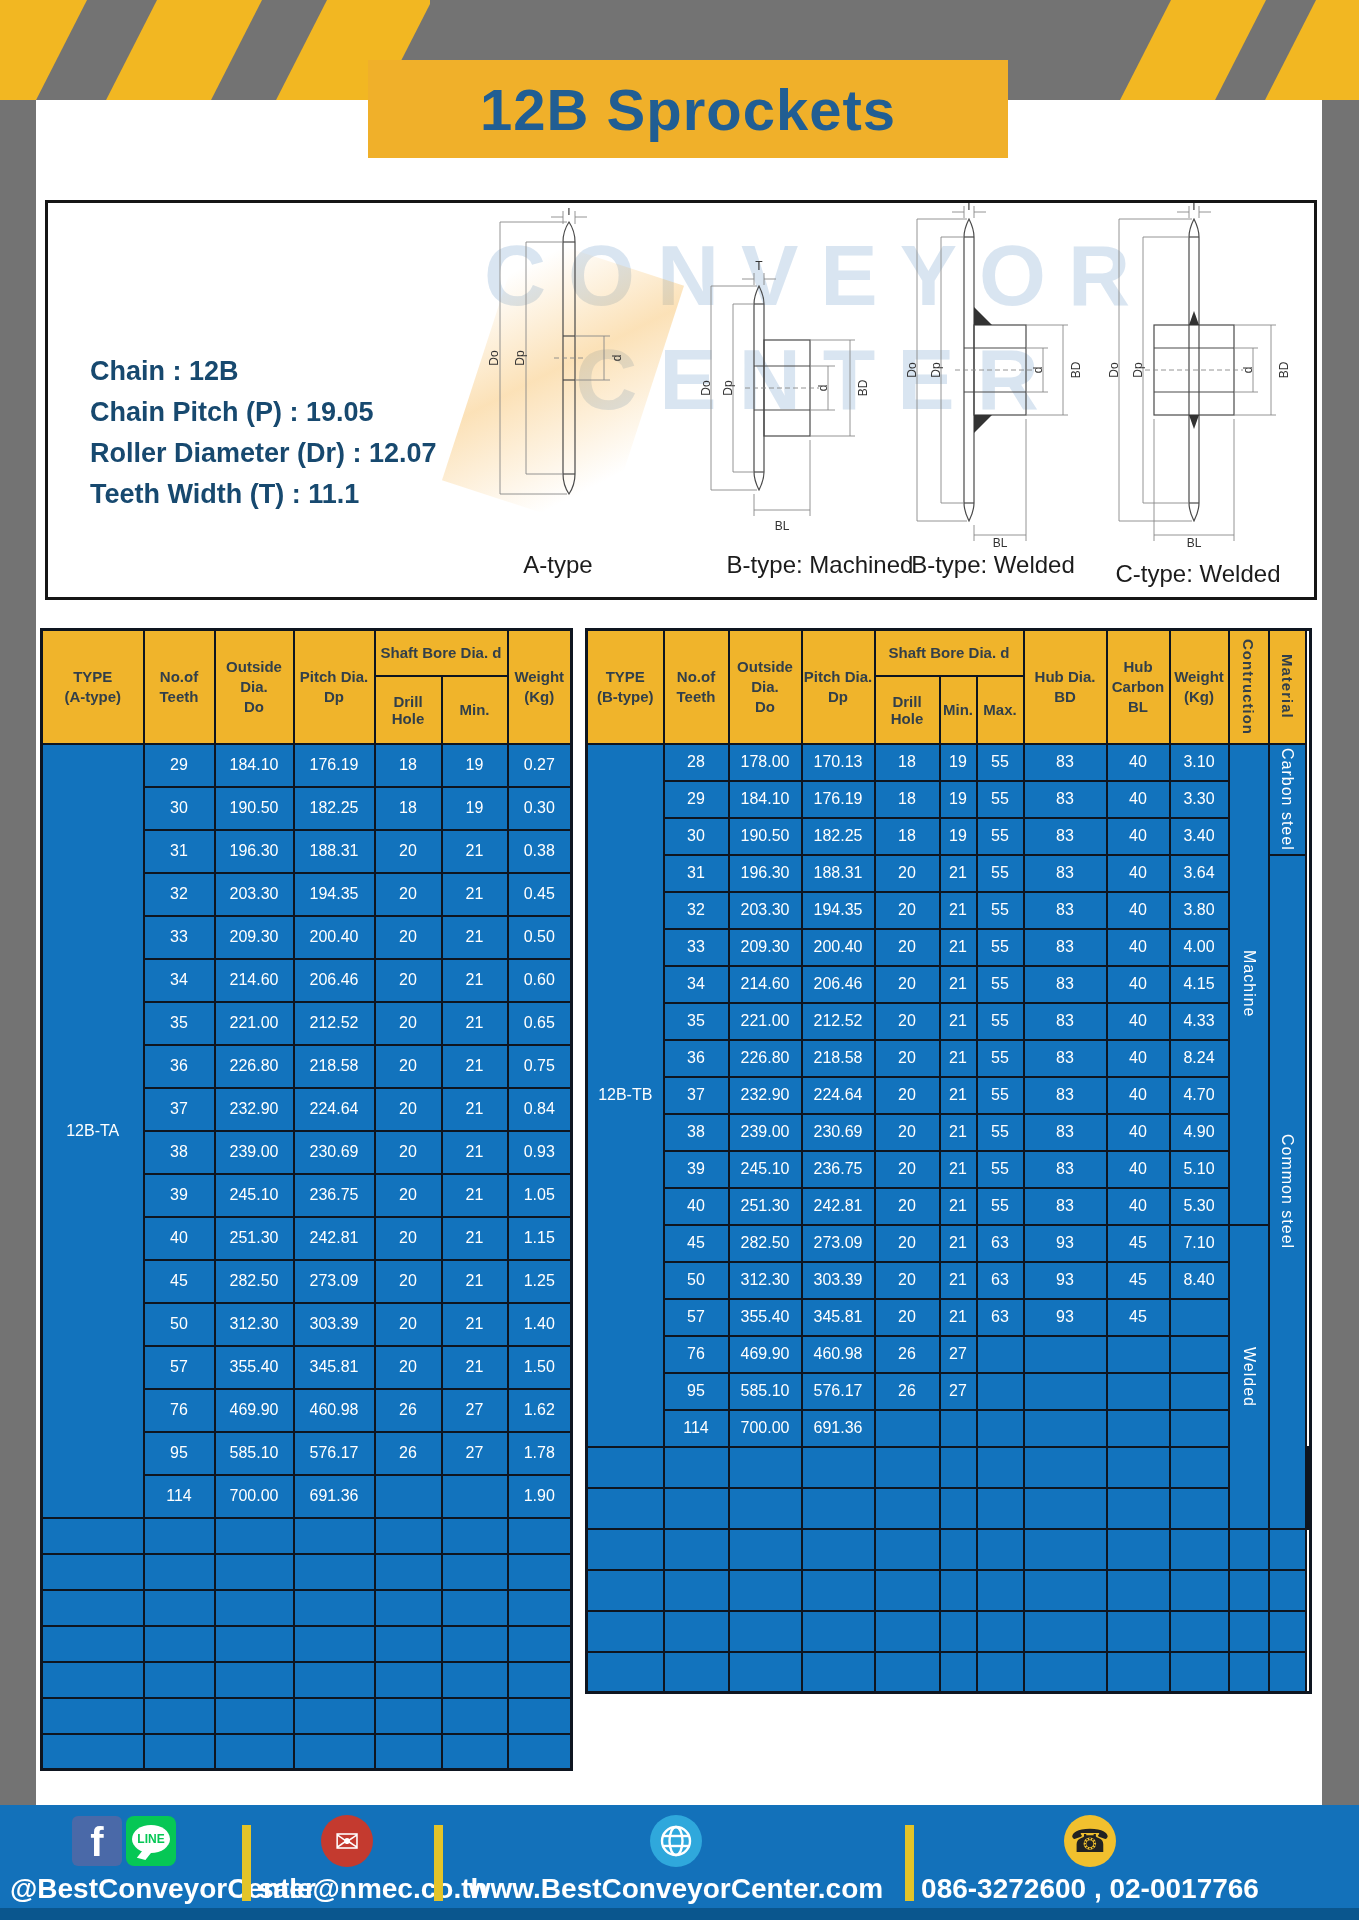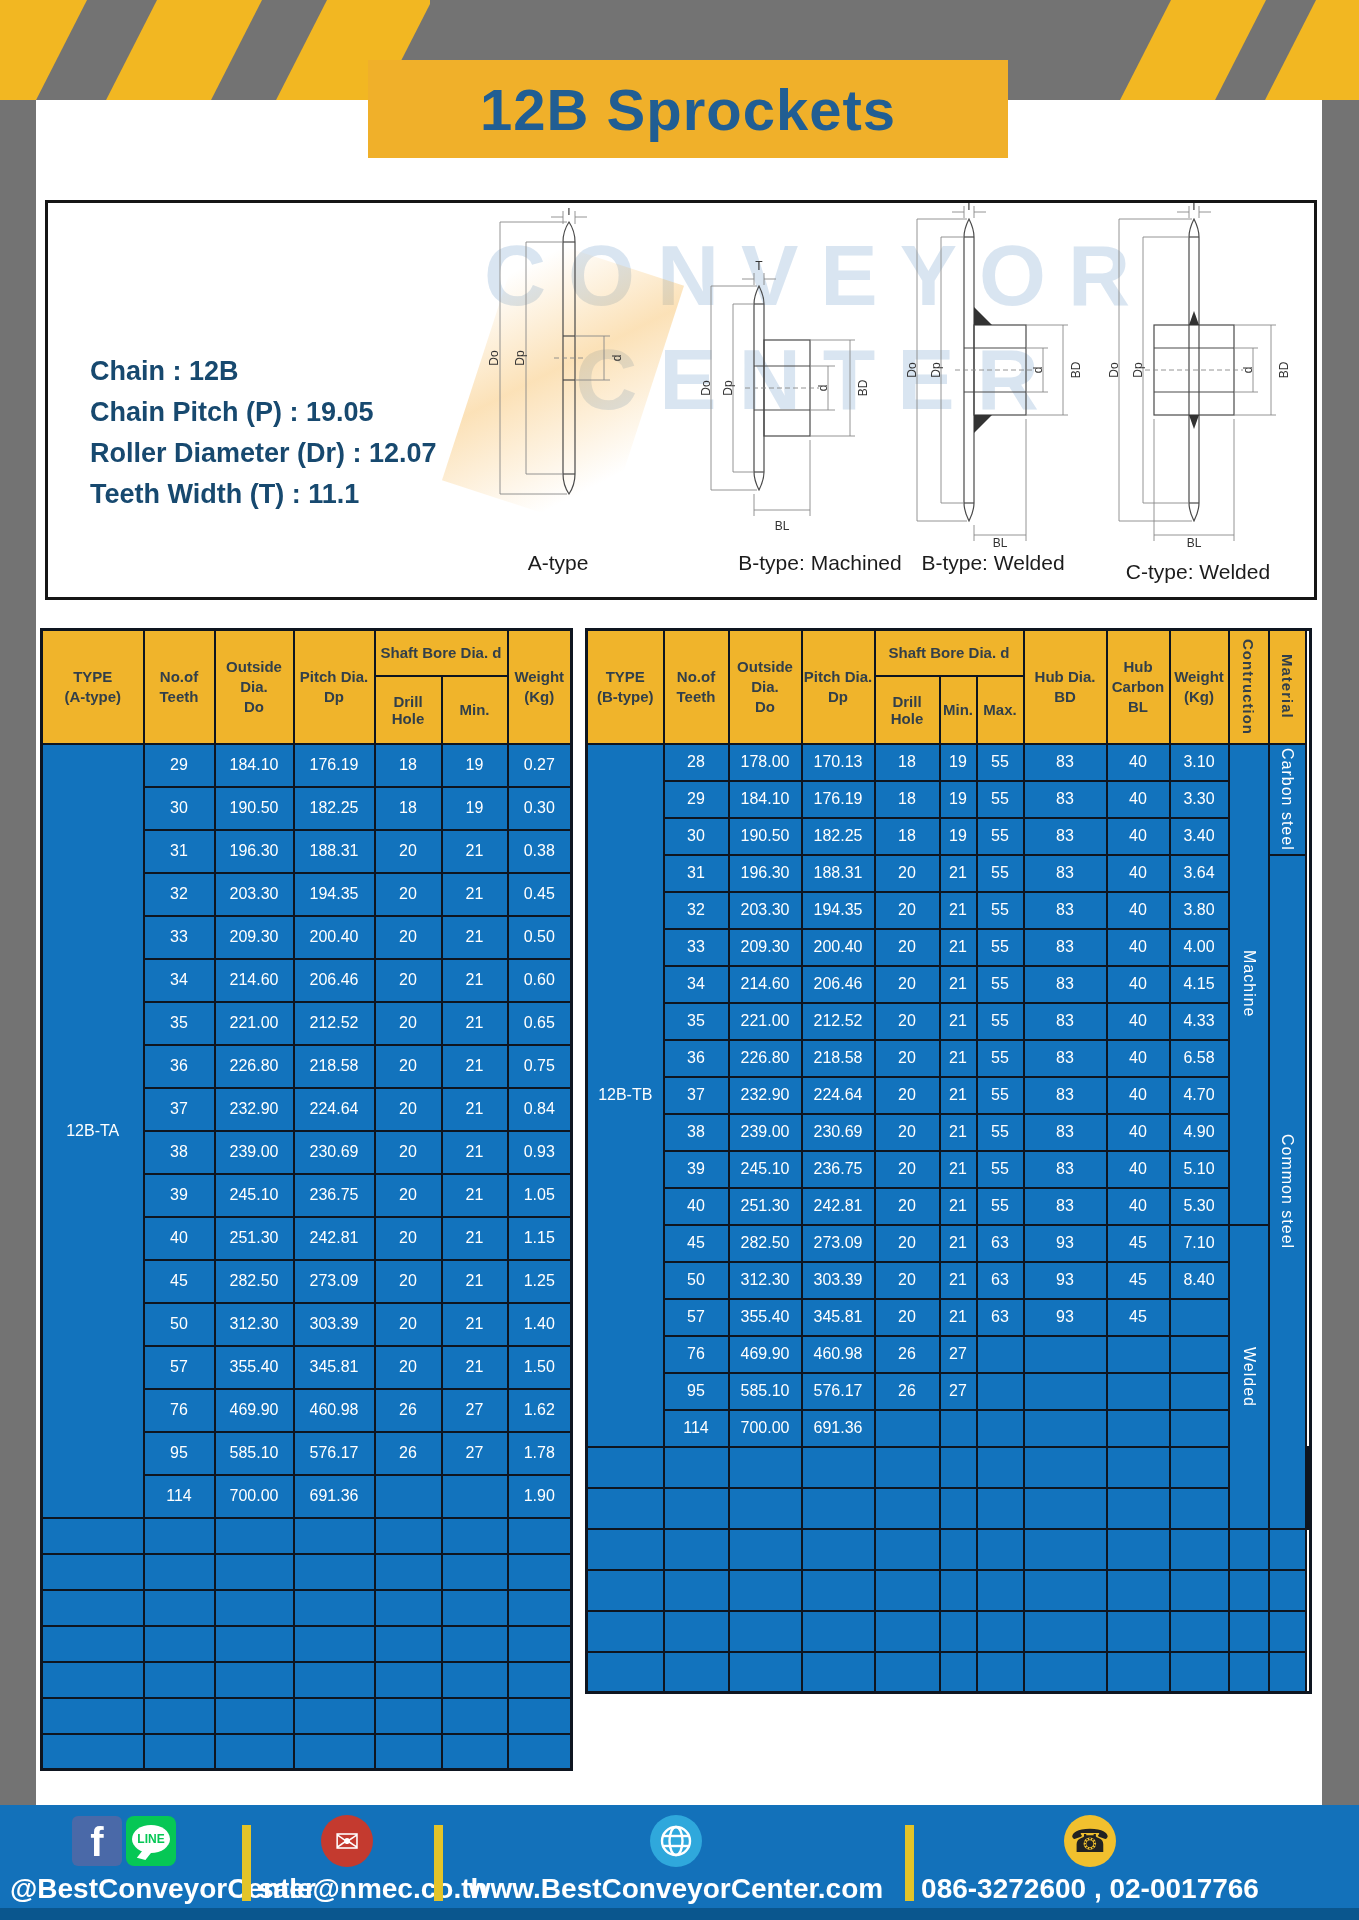--- a/index.html
+++ b/index.html
@@ -27,7 +27,7 @@
              background:linear-gradient(135deg,rgba(245,170,50,0.0) 10%,rgba(245,170,50,0.35) 45%,rgba(245,170,50,0.0) 85%);
              transform:rotate(18deg);}
   .drw{position:absolute;z-index:1;}
-  .caption{position:absolute;top:348px;width:220px;text-align:center;font-size:21px;color:#1c1c1c;z-index:3;}
+  .caption{position:absolute;top:348px;width:220px;text-align:center;font-size:24px;color:#1c1c1c;z-index:3;}
   
   table.spec{position:absolute;top:628px;border-collapse:collapse;table-layout:fixed;z-index:2;
              border:3px solid #0e1520;}

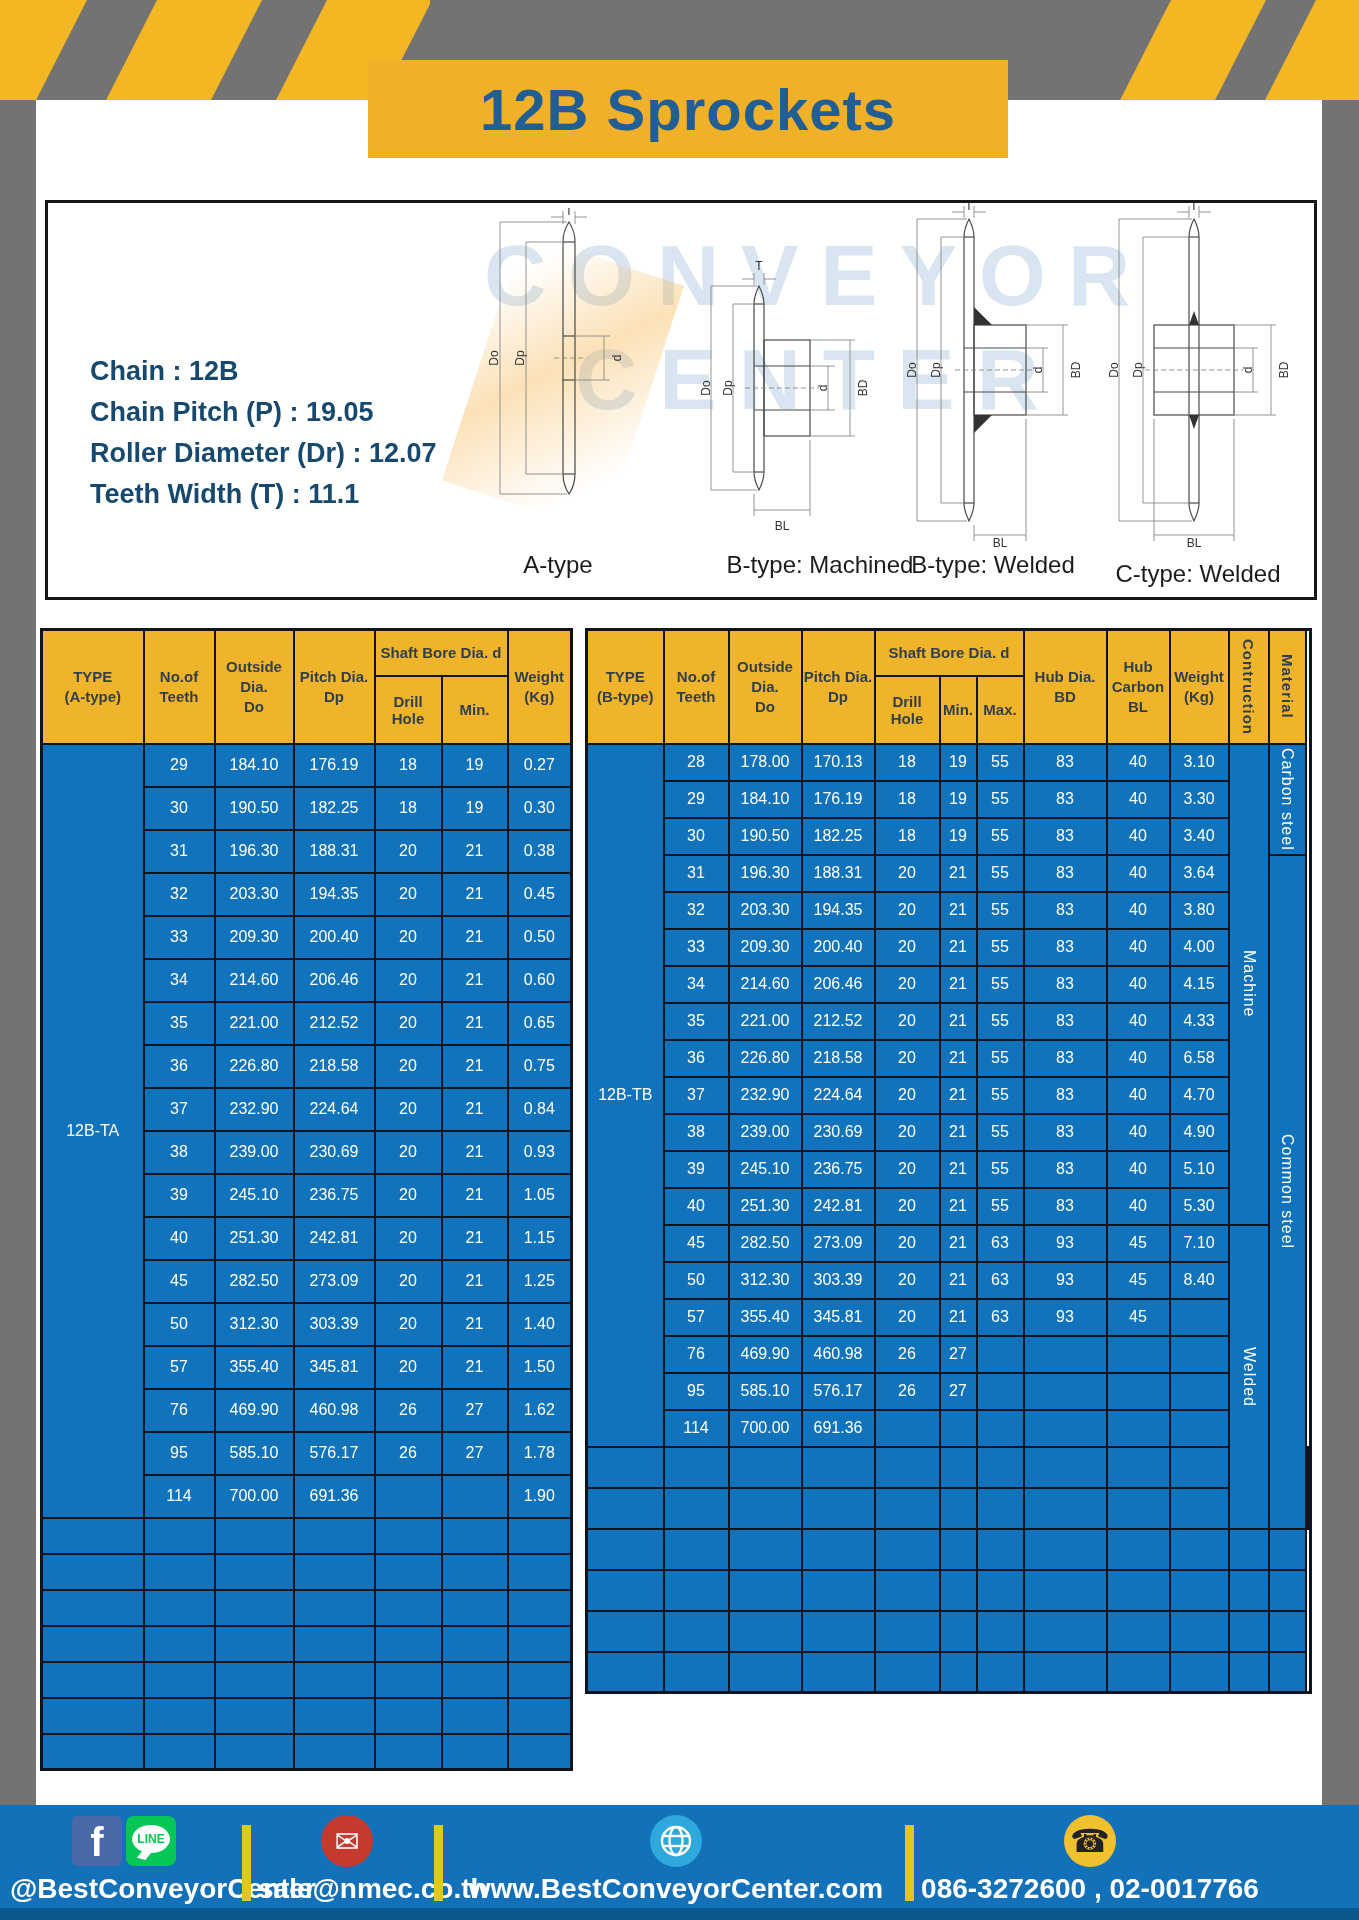--- a/index.html
+++ b/index.html
@@ -678,7 +678,7 @@
           <td>55</td>
           <td>83</td>
           <td>40</td>
-          <td>6.58</td>
+          <td>8.24</td>
         </tr>
         <tr>
           <td>37</td>

